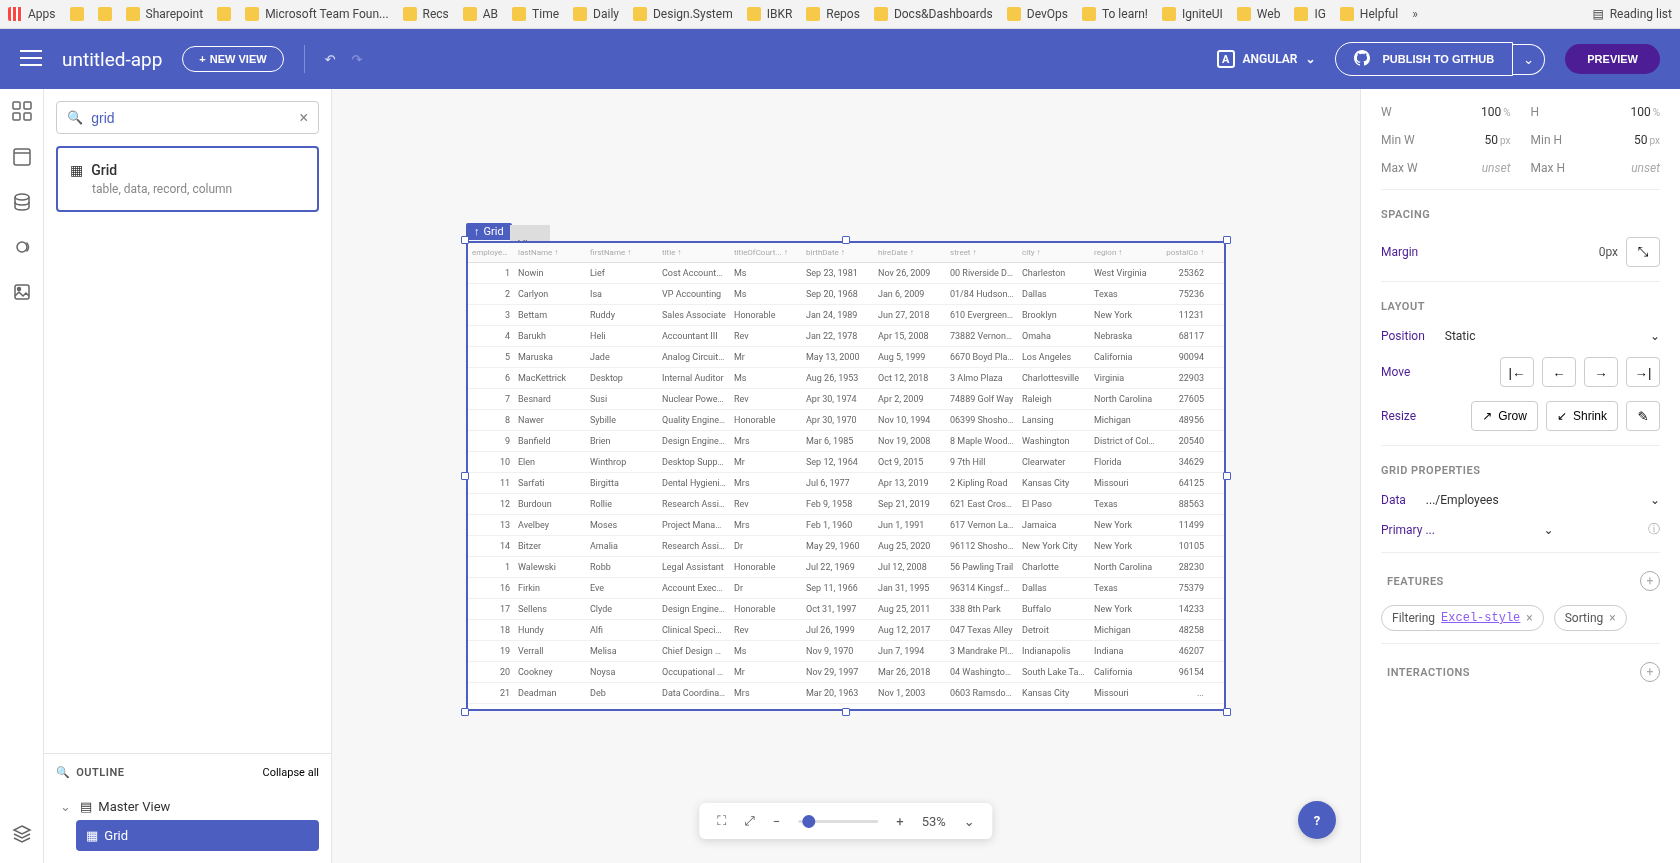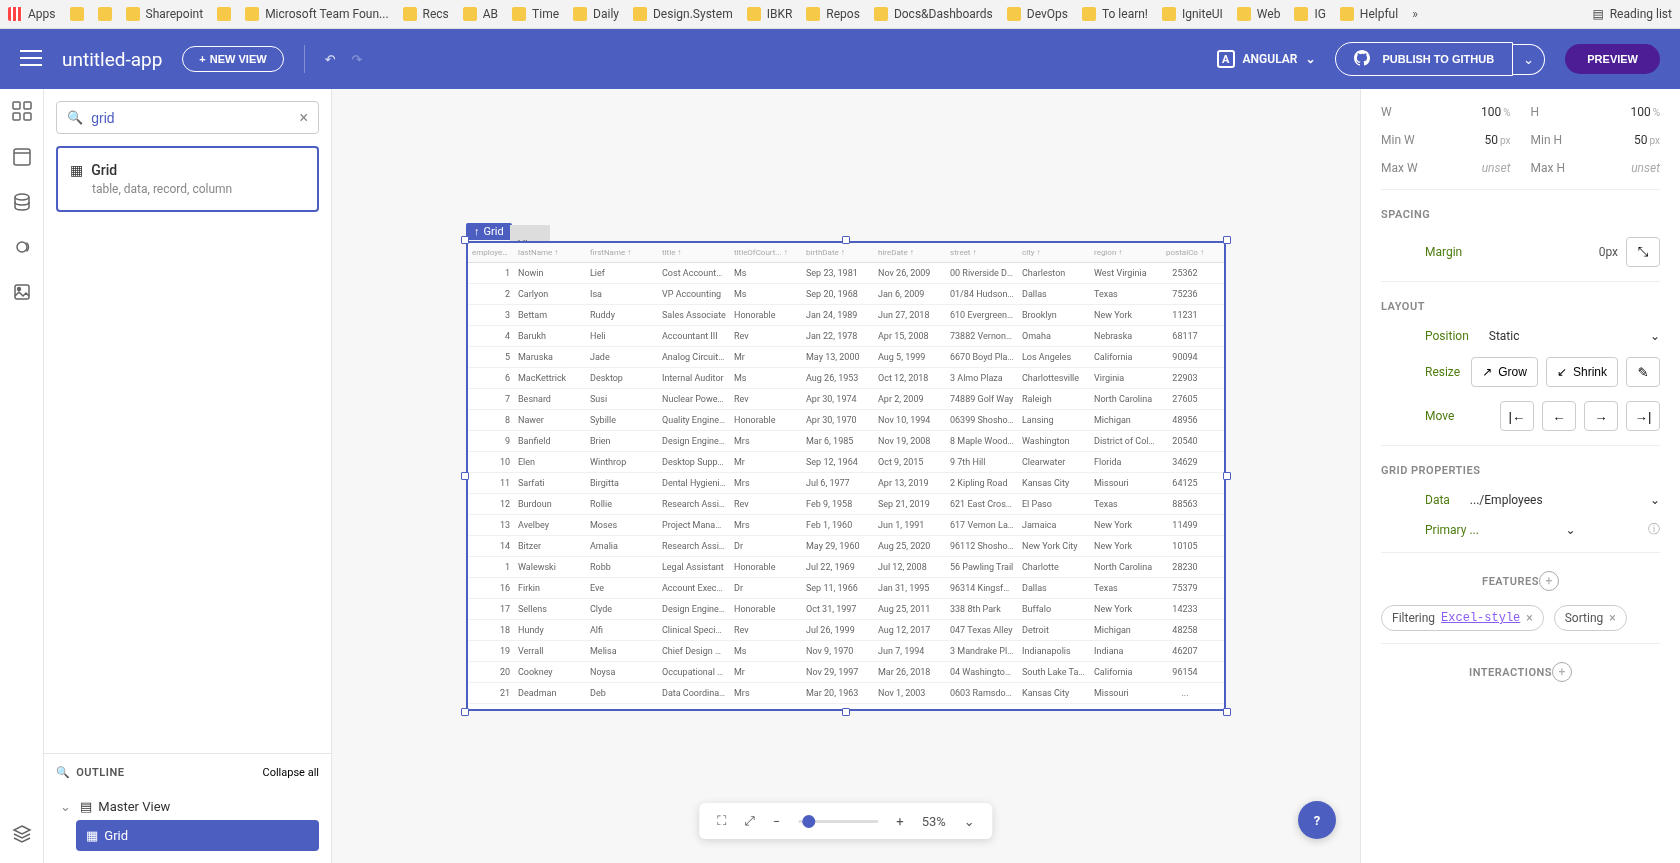--- a/index.html
+++ b/index.html
@@ -74,7 +74,7 @@
 .dg-hdr { display: flex; background: #fafafa; border-bottom: 1px solid #e0e0e0; color: #aaa; font-size: 8px; }
 .dg-hdr > div, .dg-row > div { padding: 5px 4px; overflow: hidden; text-overflow: ellipsis; white-space: nowrap; }
 .dg-row { display: flex; border-bottom: 1px solid #f0f0f0; }
-.c-id{width:46px;text-align:right}.c-ln{width:72px}.c-fn{width:72px}.c-ti{width:72px}.c-tc{width:72px}.c-bd{width:72px}.c-hd{width:72px}.c-st{width:72px}.c-ci{width:72px}.c-rg{width:72px}.c-pc{width:46px;text-align:center}
+.c-id{width:46px;text-align:right}.c-ln{width:72px}.c-fn{width:72px}.c-ti{width:72px}.c-tc{width:72px}.c-bd{width:72px}.c-hd{width:72px}.c-st{width:72px}.c-ci{width:72px}.c-rg{width:72px}.c-pc{width:46px;text-align:right}
 
 .zoom-bar { position: absolute; bottom: 24px; left: 50%; transform: translateX(-50%); background: #fff; border-radius: 6px; box-shadow: 0 2px 10px rgba(0,0,0,.15); display: flex; align-items: center; padding: 10px 18px; gap: 18px; }
 .zoom-bar > * { cursor: pointer; color: #555; }

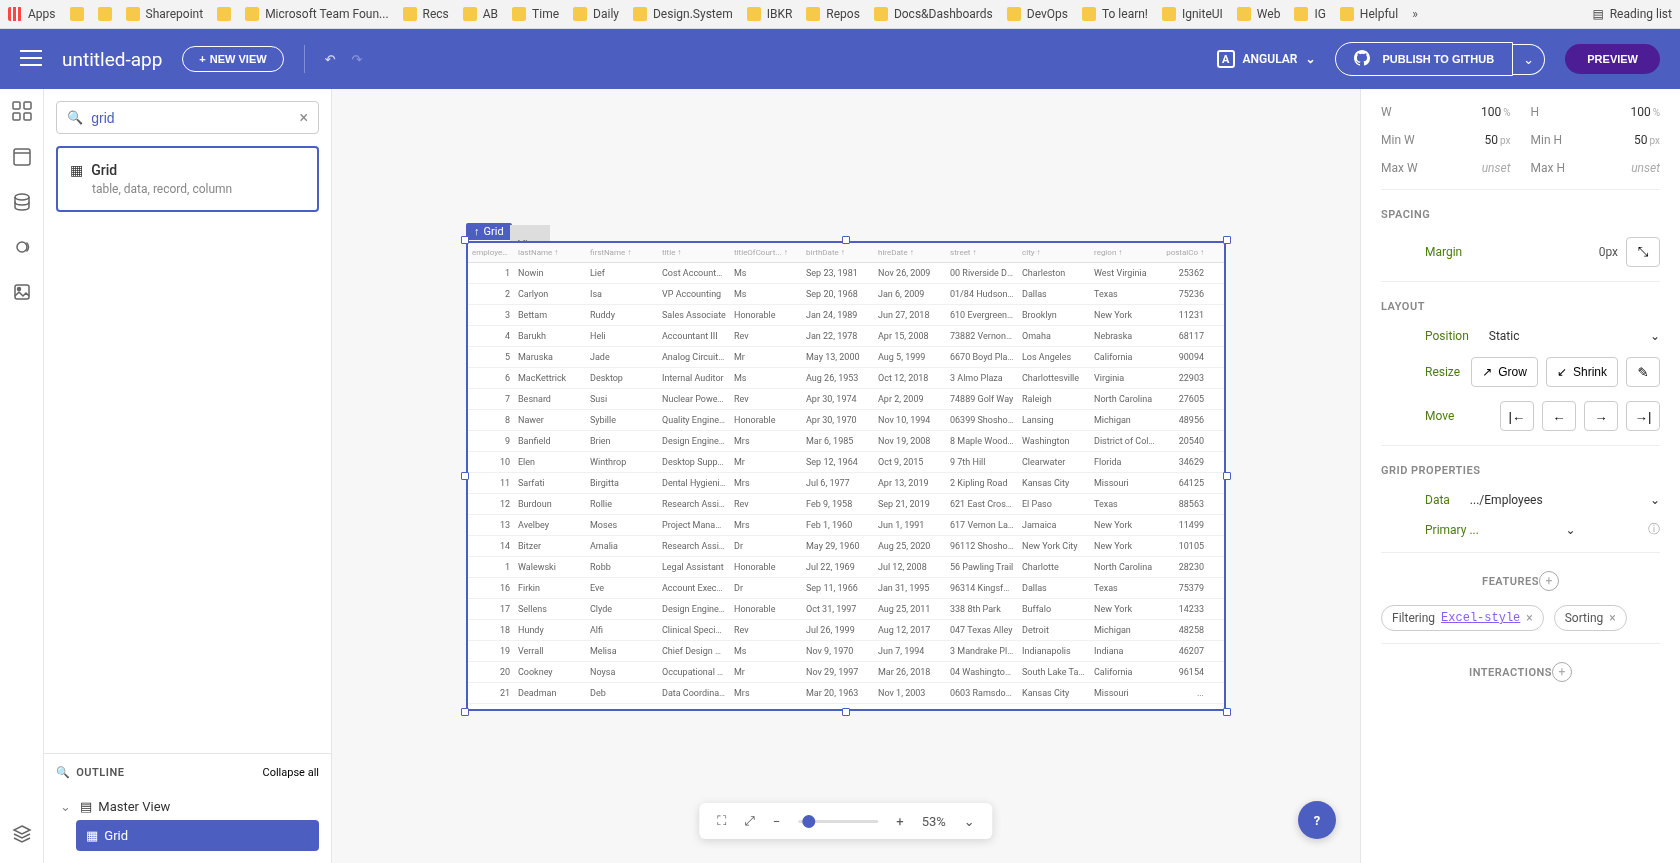--- a/index.html
+++ b/index.html
@@ -94,7 +94,7 @@
 .rp-sec { border-top: 1px solid #eee; margin-top: 12px; padding-top: 18px; }
 .rp-sec-title { font-size: 11px; font-weight: 600; letter-spacing: .5px; color: #888; margin-bottom: 16px; }
 .rp-line { display: flex; align-items: center; justify-content: space-between; margin-bottom: 14px; }
-.rp-line label { color: #4d7c0f; margin-left: 44px; }
+.rp-line label { color: #4c1d95; }
 .rp-sel { flex: 1; margin-left: 20px; display: flex; align-items: center; justify-content: space-between; color: #333; }
 .btn-grp { display: flex; gap: 8px; }
 .mini-btn { border: 1px solid #ccc; background: #fff; border-radius: 4px; padding: 6px 10px; font-size: 12px; cursor: pointer; display: flex; align-items: center; gap: 6px; }

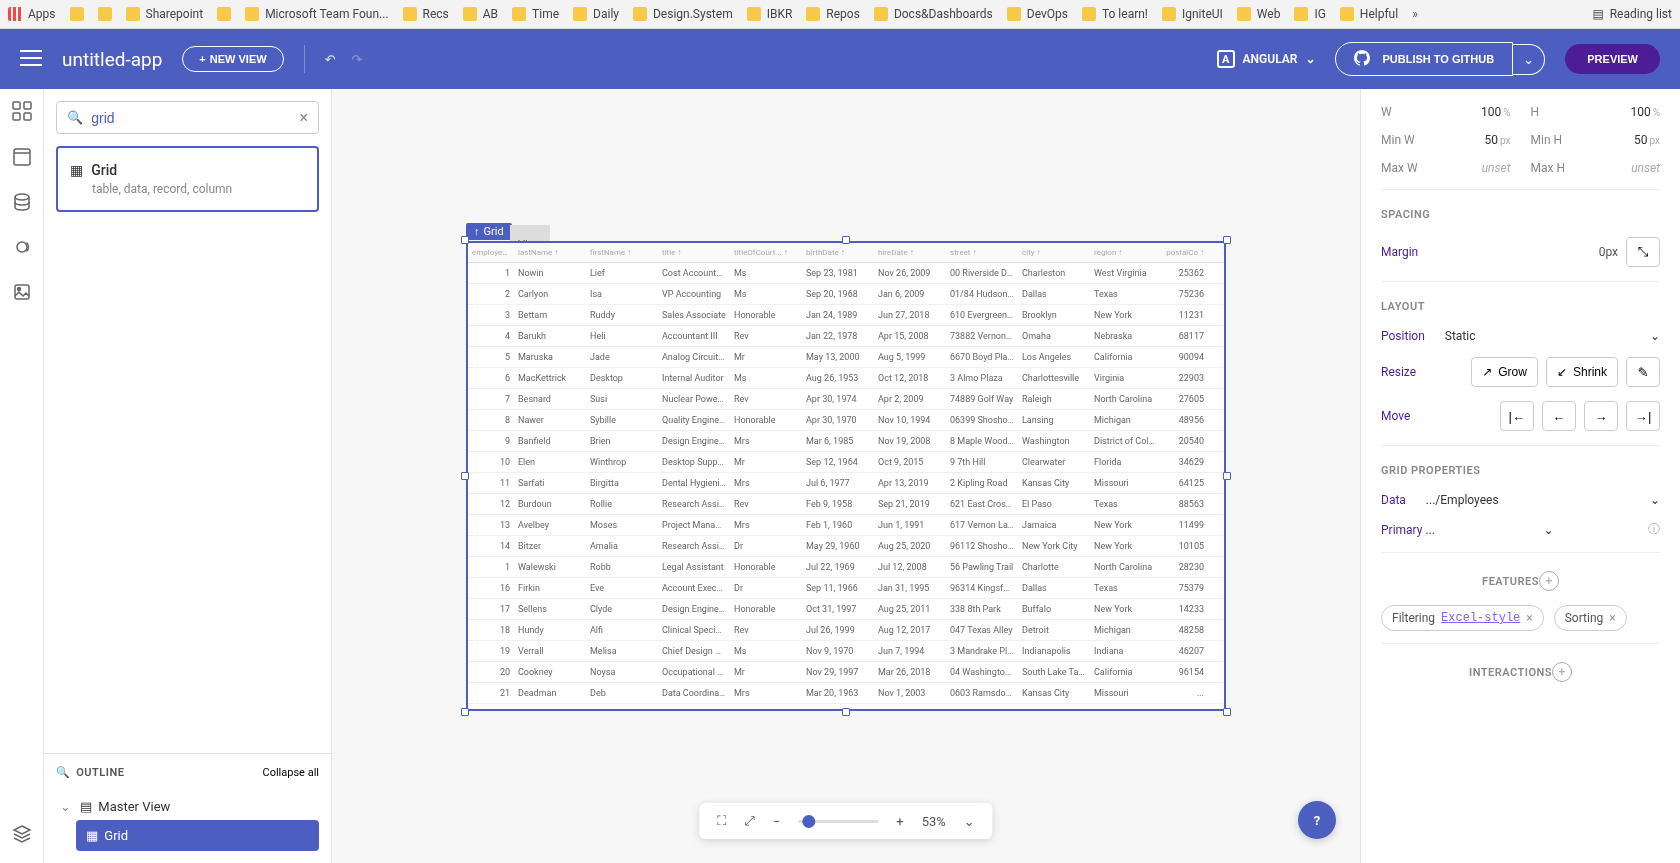--- a/index.html
+++ b/index.html
@@ -684,6 +684,15 @@
         </div>
       </div>
       <div class="rp-line">
+        <label>Move</label>
+        <div class="btn-grp">
+          <button class="icon-btn">|←</button>
+          <button class="icon-btn">←</button>
+          <button class="icon-btn">→</button>
+          <button class="icon-btn">→|</button>
+        </div>
+      </div>
+      <div class="rp-line">
         <label>Resize</label>
         <div class="btn-grp">
           <button class="mini-btn">
@@ -699,15 +708,6 @@
             </button>
         </div>
       </div>
-      <div class="rp-line">
-        <label>Move</label>
-        <div class="btn-grp">
-          <button class="icon-btn">|←</button>
-          <button class="icon-btn">←</button>
-          <button class="icon-btn">→</button>
-          <button class="icon-btn">→|</button>
-        </div>
-      </div>
     </div>
 
     <div class="rp-sec">

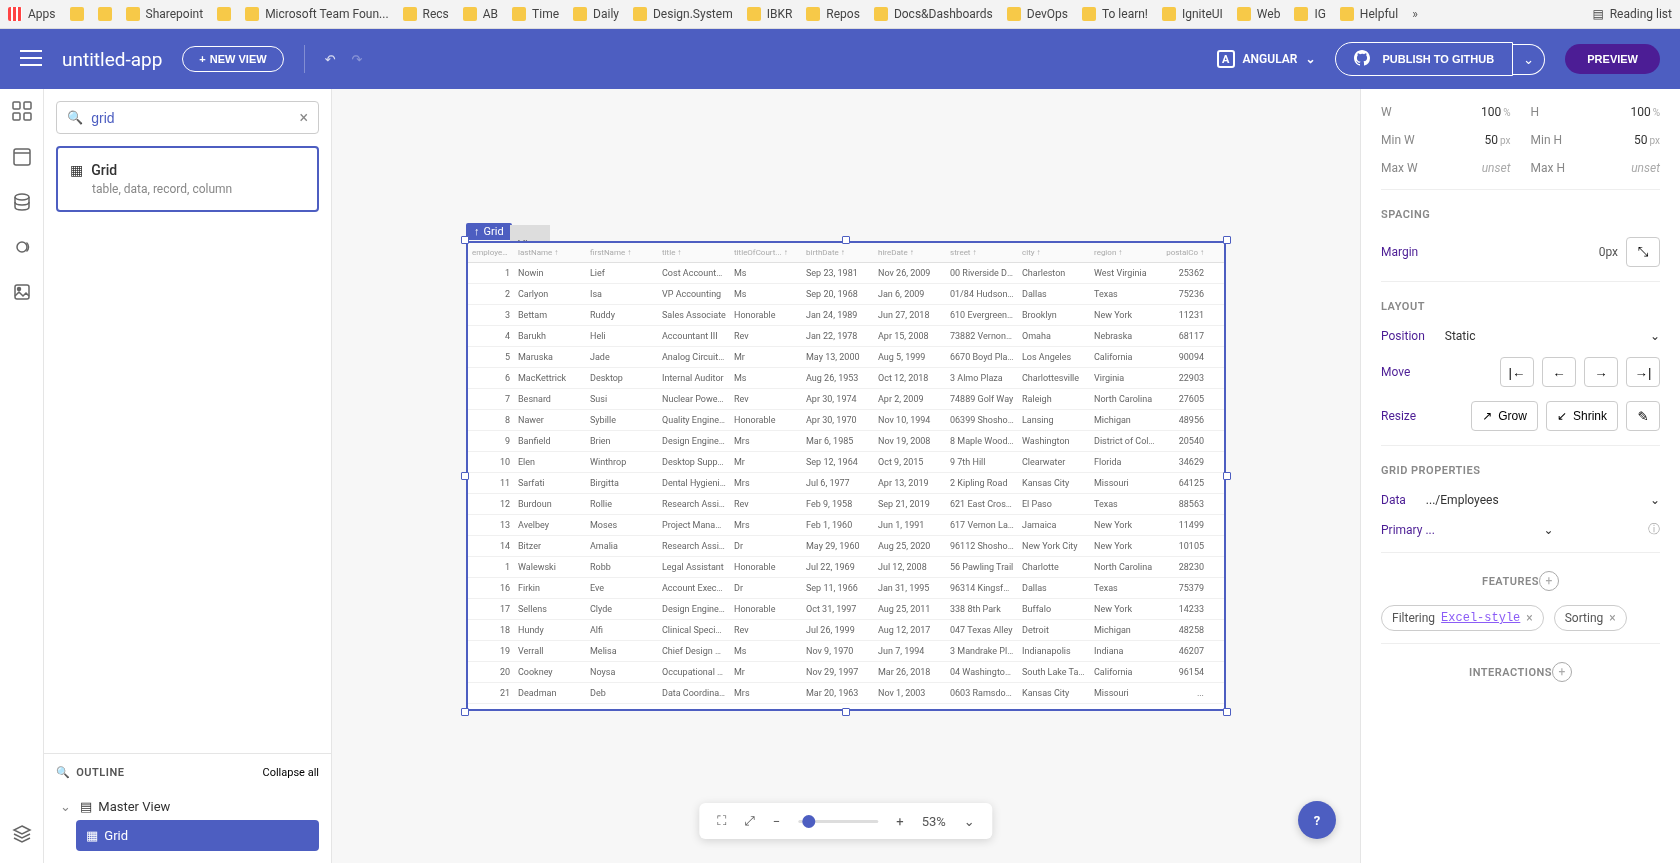--- a/index.html
+++ b/index.html
@@ -103,7 +103,7 @@
 .chip a { color: #8b5cf6; text-decoration: underline; font-family: Liberation Mono, monospace; }
 .chip .x { cursor: pointer; color: #999; }
 .feat-row { display: flex; gap: 10px; flex-wrap: wrap; }
-.feat-hdr { display: flex; align-items: center; justify-content: center; }
+.feat-hdr { display: flex; align-items: center; justify-content: space-between; margin-left: 6px; }
 .add-circ { width: 20px; height: 20px; border: 1.5px solid #aaa; border-radius: 50%; display: flex; align-items: center; justify-content: center; color: #aaa; cursor: pointer; }
 </style>
 </head>

